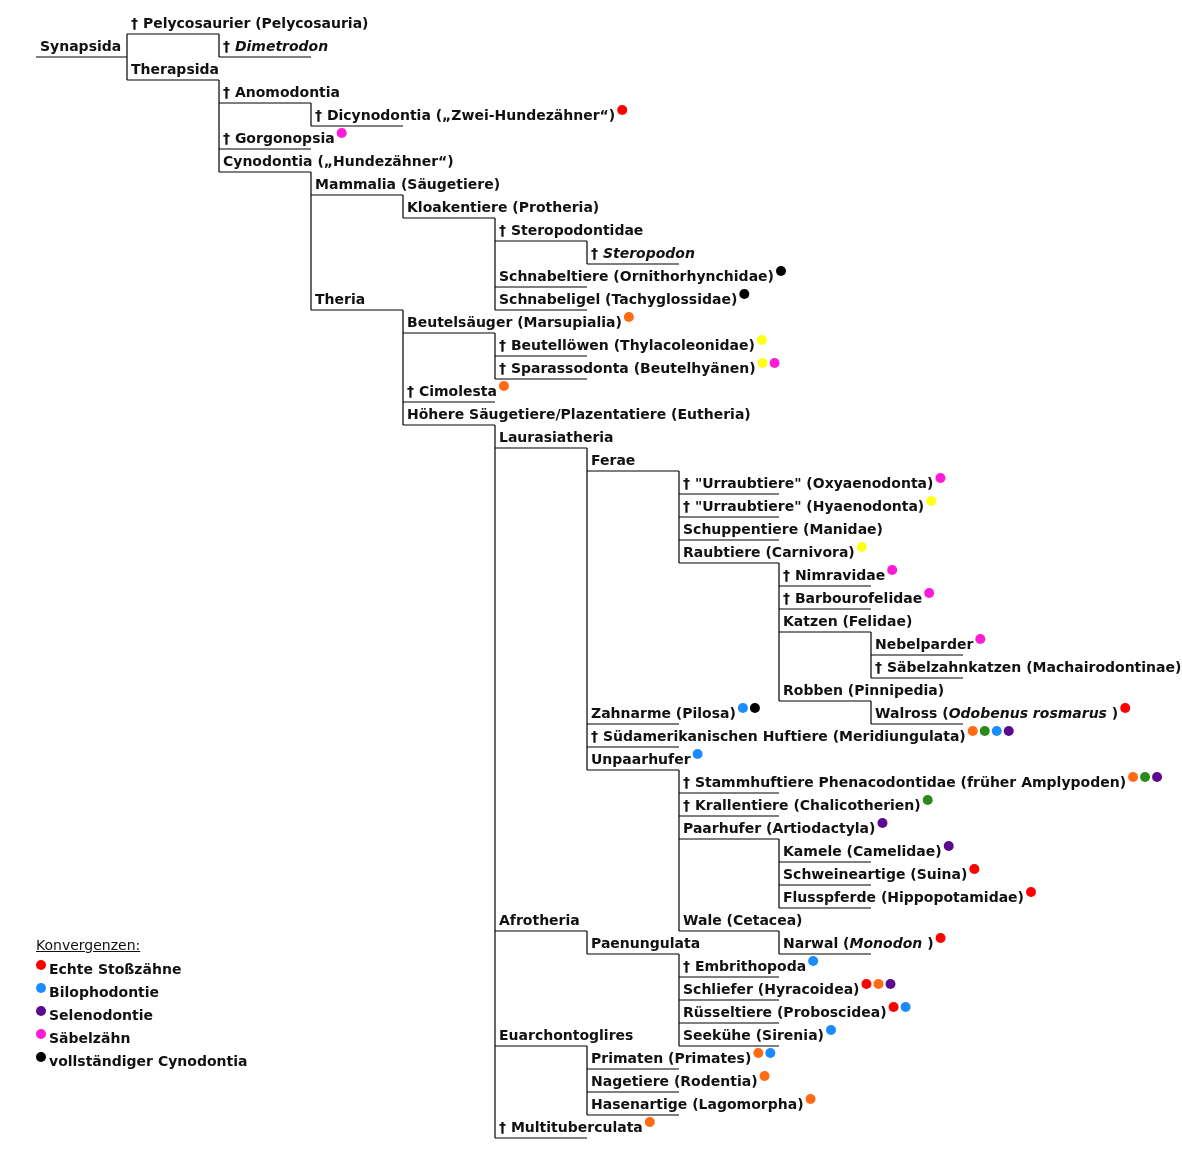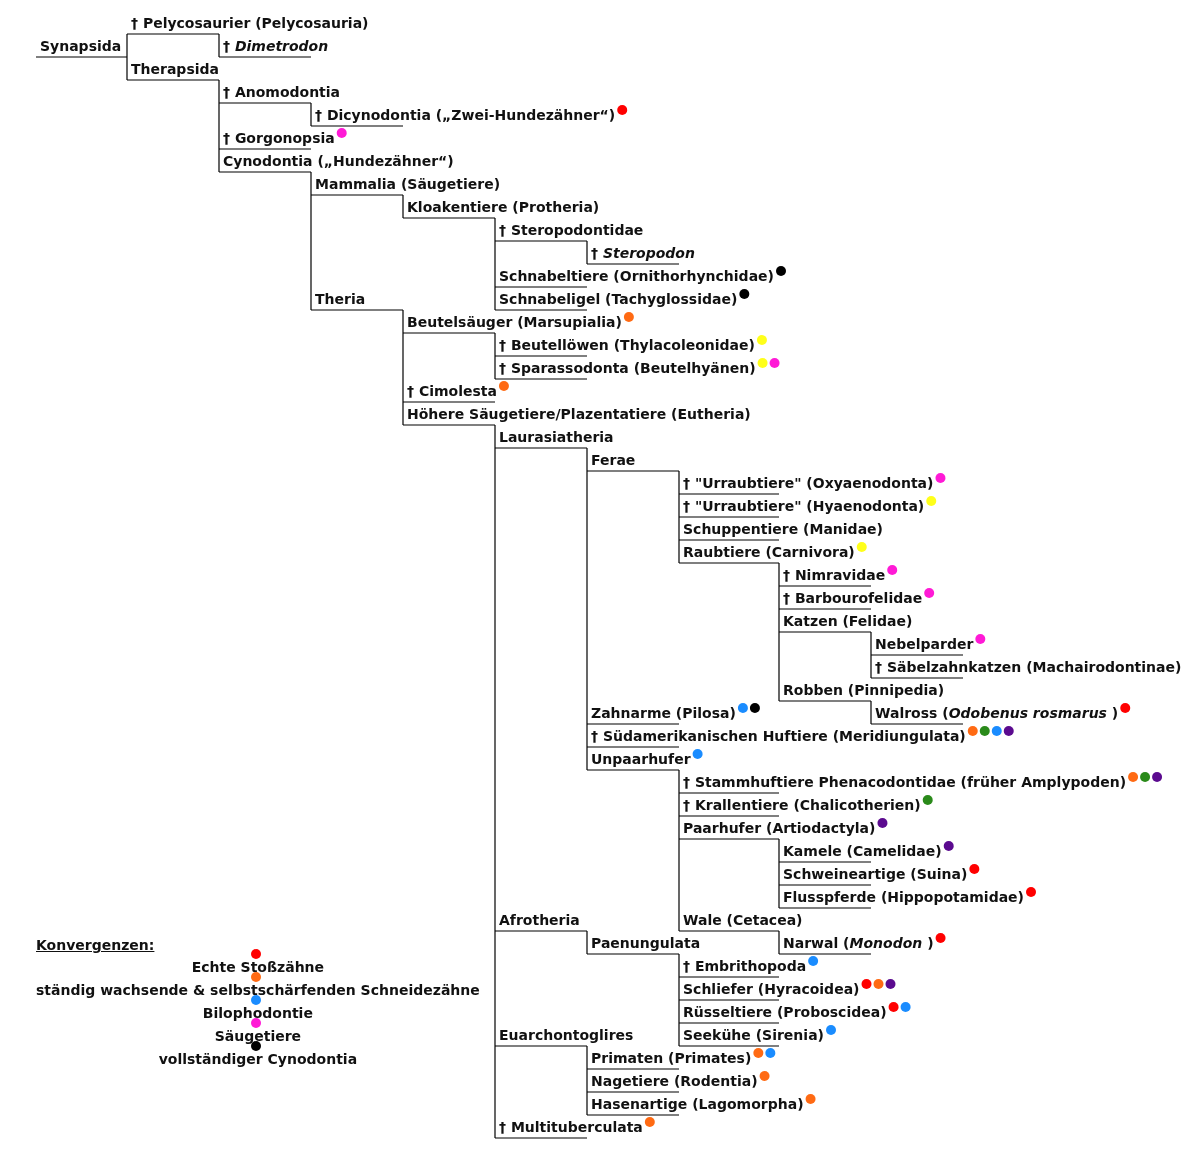--- a/index.html
+++ b/index.html
@@ -9,7 +9,7 @@
   .node-label { font-family: "DejaVu Sans", sans-serif; font-size: 14px; font-weight: bold; fill: #111; }
   .line { stroke: #000; stroke-width: 1.2; fill: none; }
   #legend { position: absolute; left: 36px; top: 934px; }
-  .legend-title { font-size: 14px; font-weight: bold; text-decoration: underline; color: #111; height: 23px; line-height: 23px; }
+  .legend-title { font-size: 14px; font-weight: normal; text-decoration: underline; color: #111; height: 23px; line-height: 23px; }
   .legend-item { display: flex; align-items: center; height: 23px; font-size: 14px; font-weight: bold; color: #111; flex-direction: column; }
   .legend-dot { width: 10px; height: 10px; border-radius: 50%; margin-right: 3px; margin-top: -8px; flex: none; }
 </style>

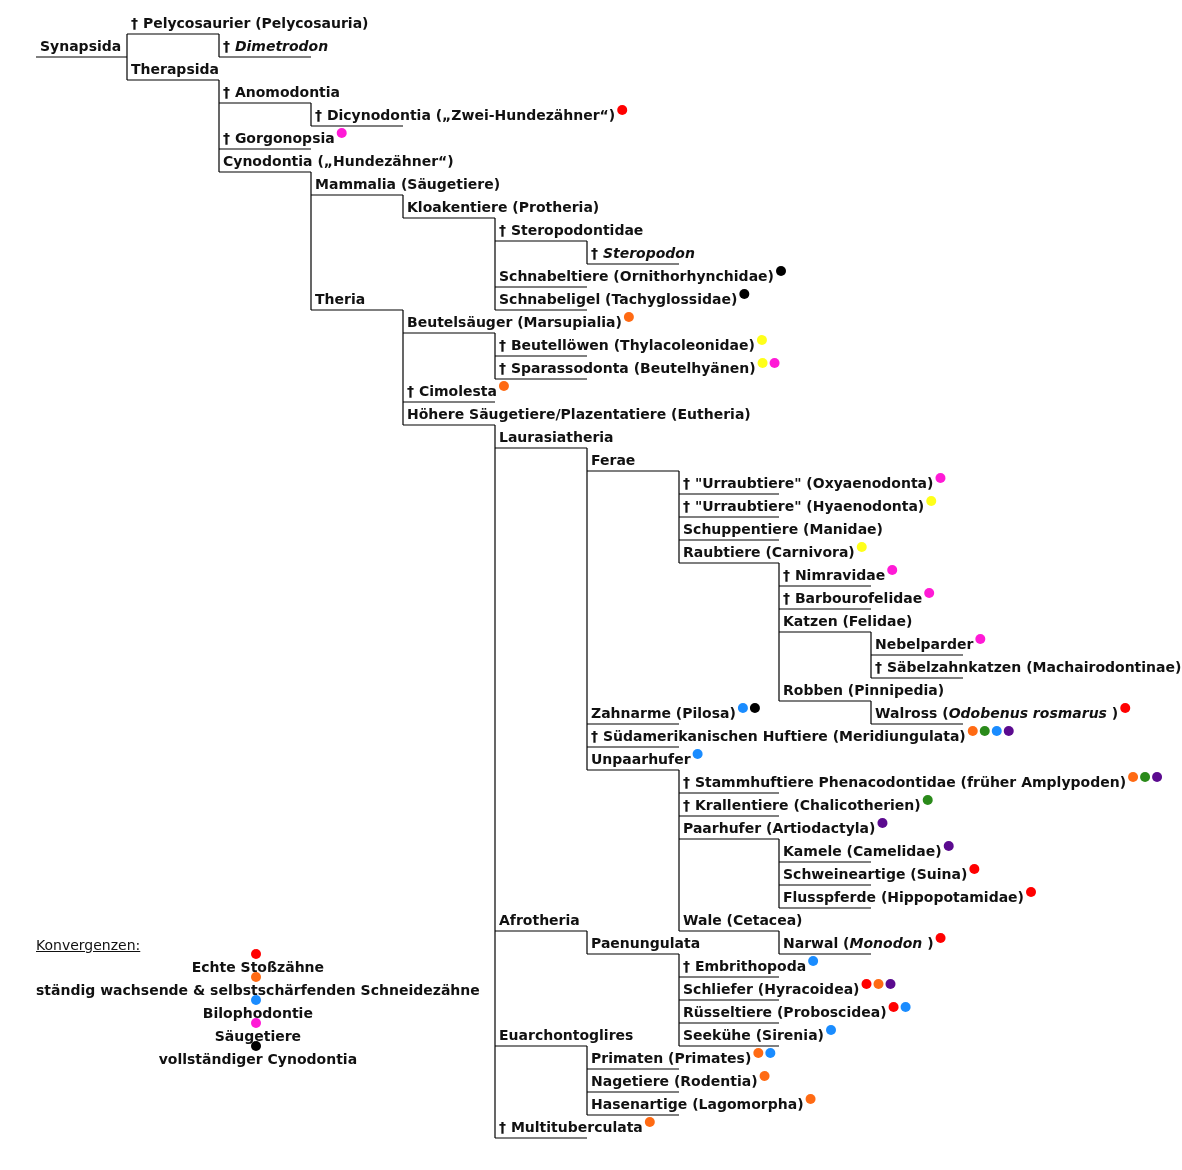--- a/index.html
+++ b/index.html
@@ -10,7 +10,7 @@
   .line { stroke: #000; stroke-width: 1.2; fill: none; }
   #legend { position: absolute; left: 36px; top: 934px; }
   .legend-title { font-size: 14px; font-weight: normal; text-decoration: underline; color: #111; height: 23px; line-height: 23px; }
-  .legend-item { display: flex; align-items: center; height: 23px; font-size: 14px; font-weight: bold; color: #111; flex-direction: column; }
+  .legend-item { display: flex; align-items: center; height: 23px; font-size: 14px; font-weight: bold; color: #111; }
   .legend-dot { width: 10px; height: 10px; border-radius: 50%; margin-right: 3px; margin-top: -8px; flex: none; }
 </style>
 </head>

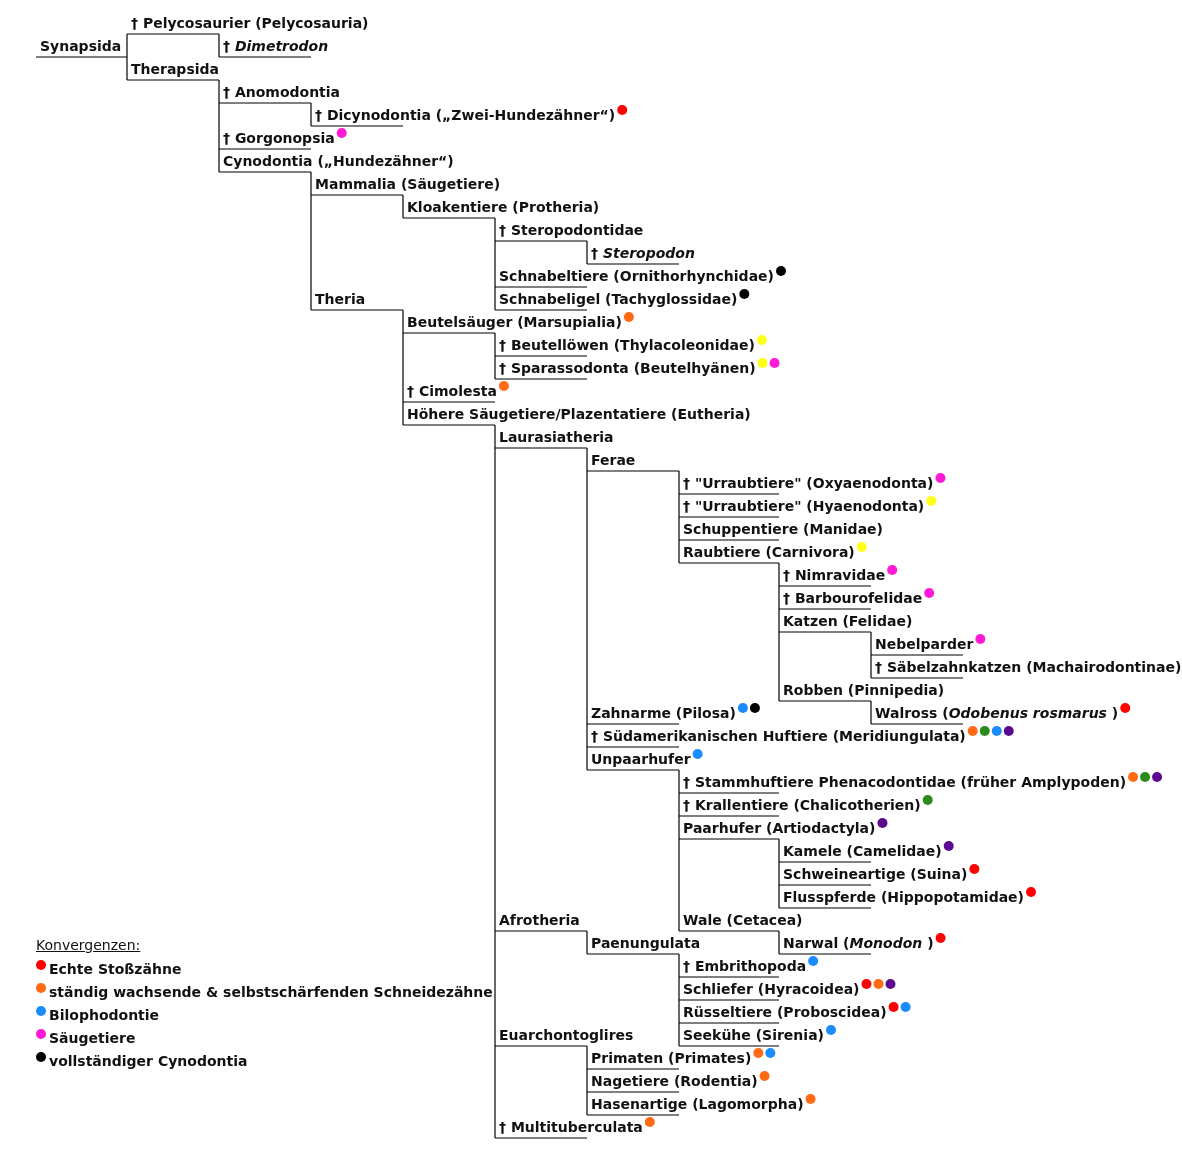--- a/index.html
+++ b/index.html
@@ -314,10 +314,6 @@
         <span>Echte Stoßzähne</span>
       </div>
       <div class="legend-item">
-        <span class="legend-dot" style="background: rgb(255, 106, 19);"></span>
-        <span>ständig wachsende &amp; selbstschärfenden Schneidezähne</span>
-      </div>
-      <div class="legend-item">
         <span class="legend-dot" style="background: rgb(26, 140, 255);"></span>
         <span>Bilophodontie</span>
       </div>

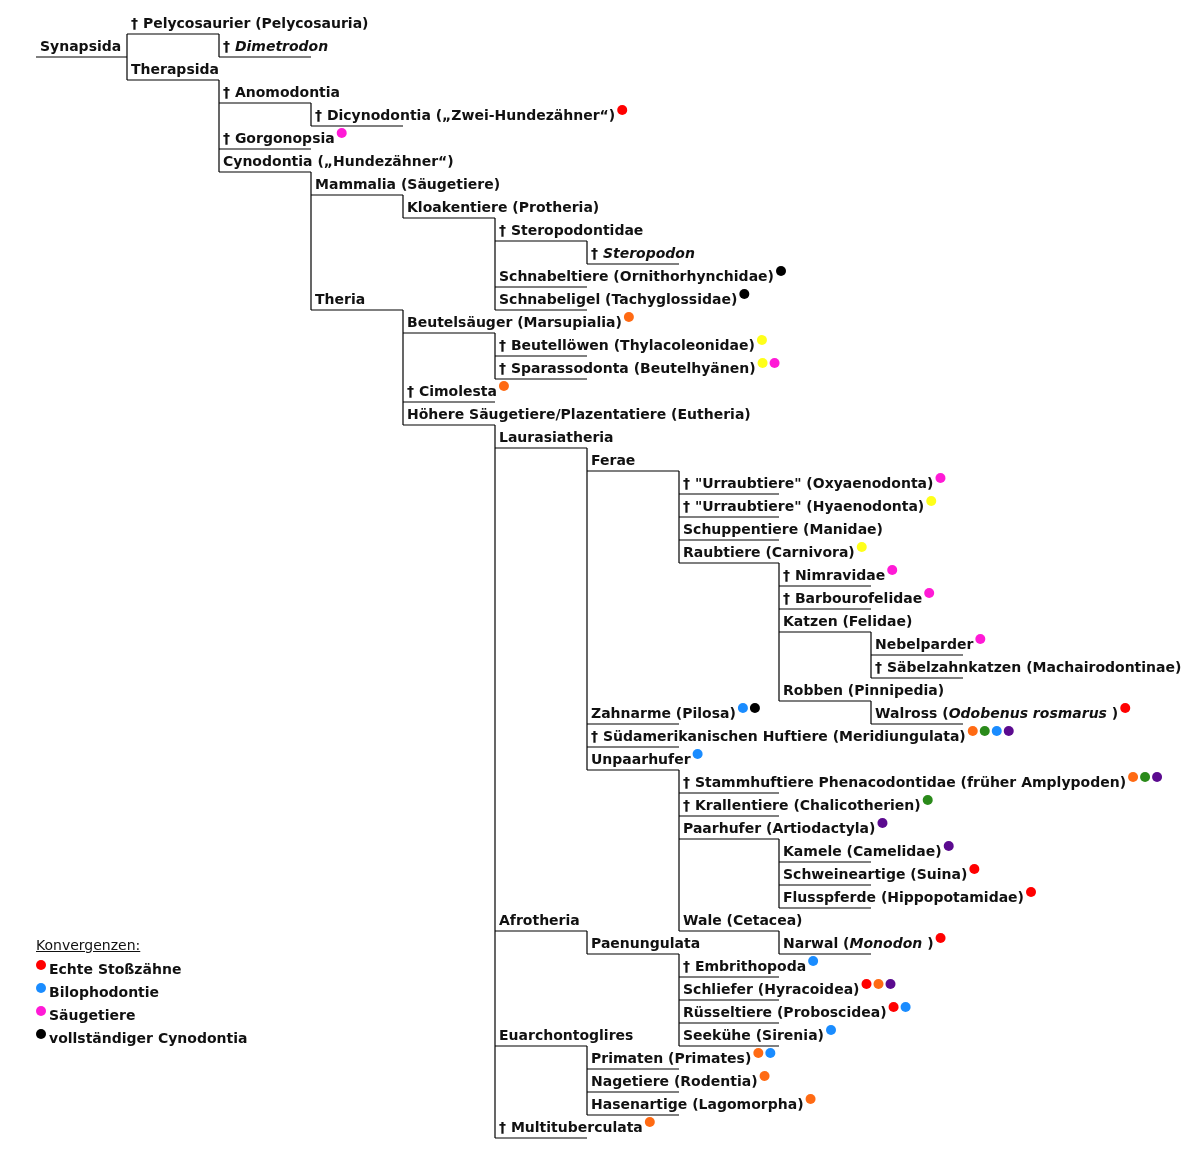--- a/index.html
+++ b/index.html
@@ -318,6 +318,10 @@
         <span>Bilophodontie</span>
       </div>
       <div class="legend-item">
+        <span class="legend-dot" style="background: rgb(91, 10, 143);"></span>
+        <span>Selenodontie</span>
+      </div>
+      <div class="legend-item">
         <span class="legend-dot" style="background: rgb(255, 26, 214);"></span>
         <span>Säugetiere</span>
       </div>

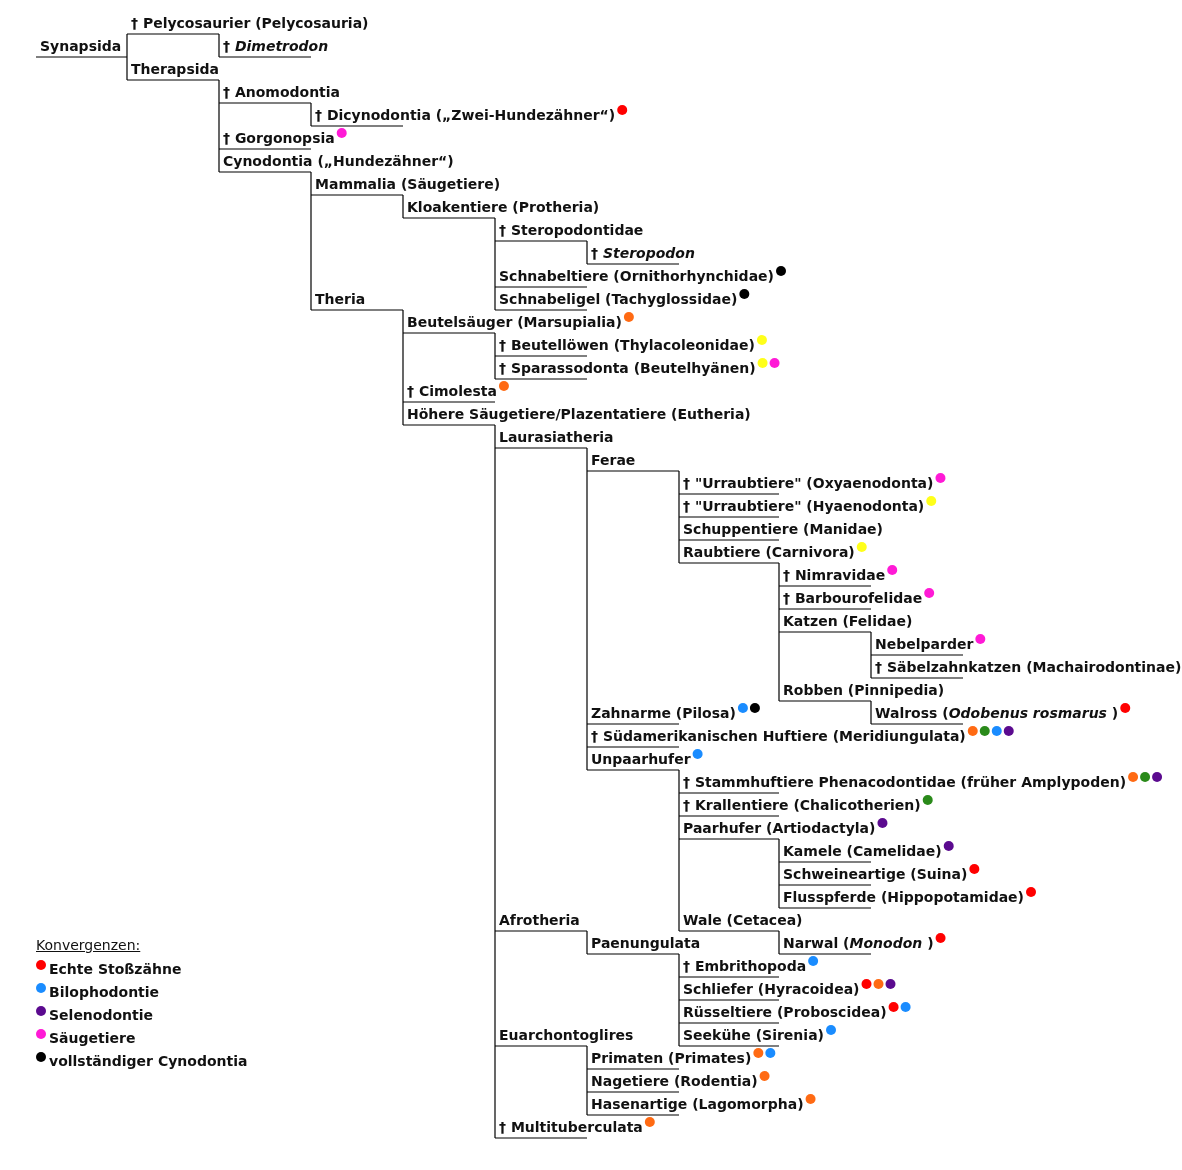--- a/index.html
+++ b/index.html
@@ -323,7 +323,7 @@
       </div>
       <div class="legend-item">
         <span class="legend-dot" style="background: rgb(255, 26, 214);"></span>
-        <span>Säugetiere</span>
+        <span>Säbelzähn</span>
       </div>
       <div class="legend-item">
         <span class="legend-dot" style="background: rgb(0, 0, 0);"></span>

